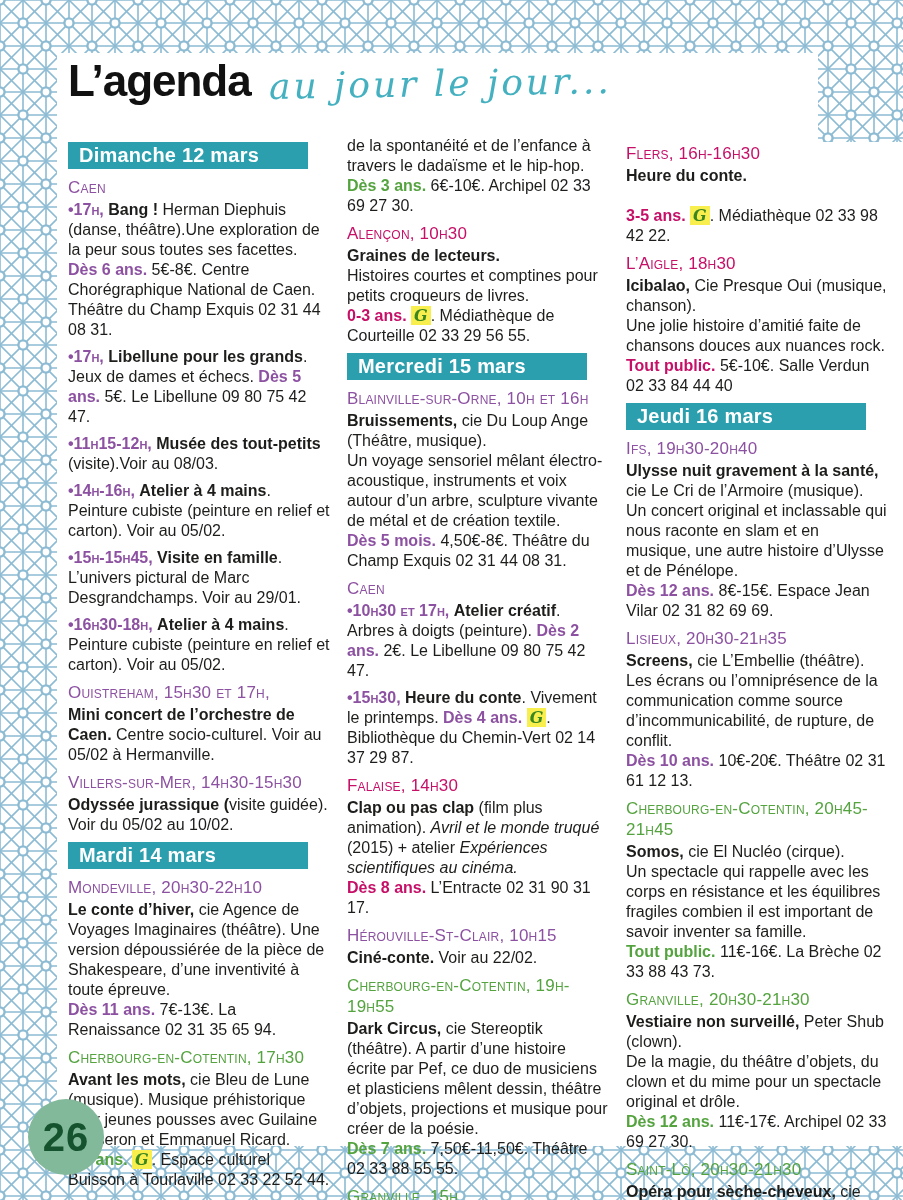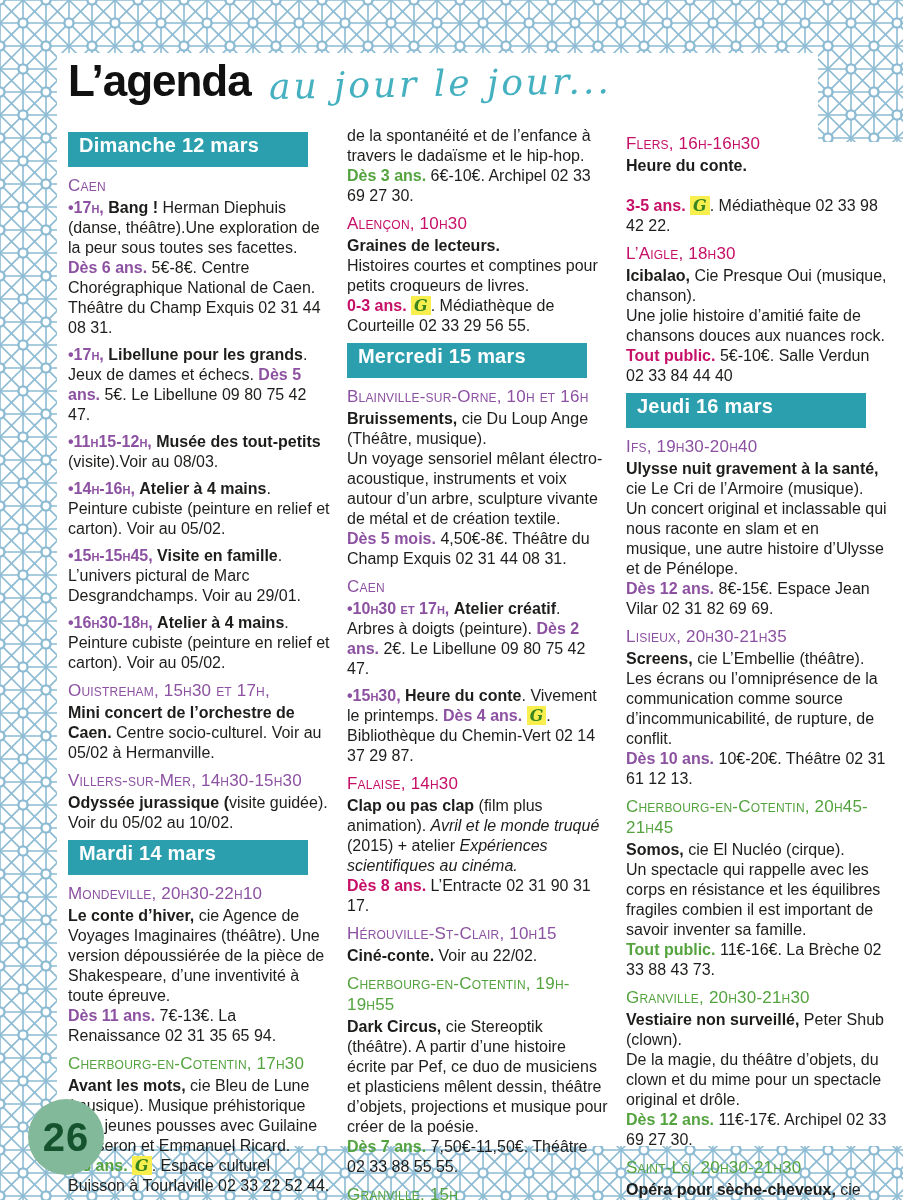--- a/index.html
+++ b/index.html
@@ -9,7 +9,7 @@
   }
   #border-svg{position:absolute;left:0;top:0;z-index:0;}
   .content{position:absolute;left:68px;top:54px;right:14px;z-index:1;}
-  .title-row{white-space:nowrap;margin:2px 0 20px 0;}
+  .title-row{white-space:nowrap;margin:2px 0 30px 0;}
   .main-title{
     font-size:44px;font-weight:bold;letter-spacing:-1px;color:#111111;
     display:inline-block;vertical-align:baseline;

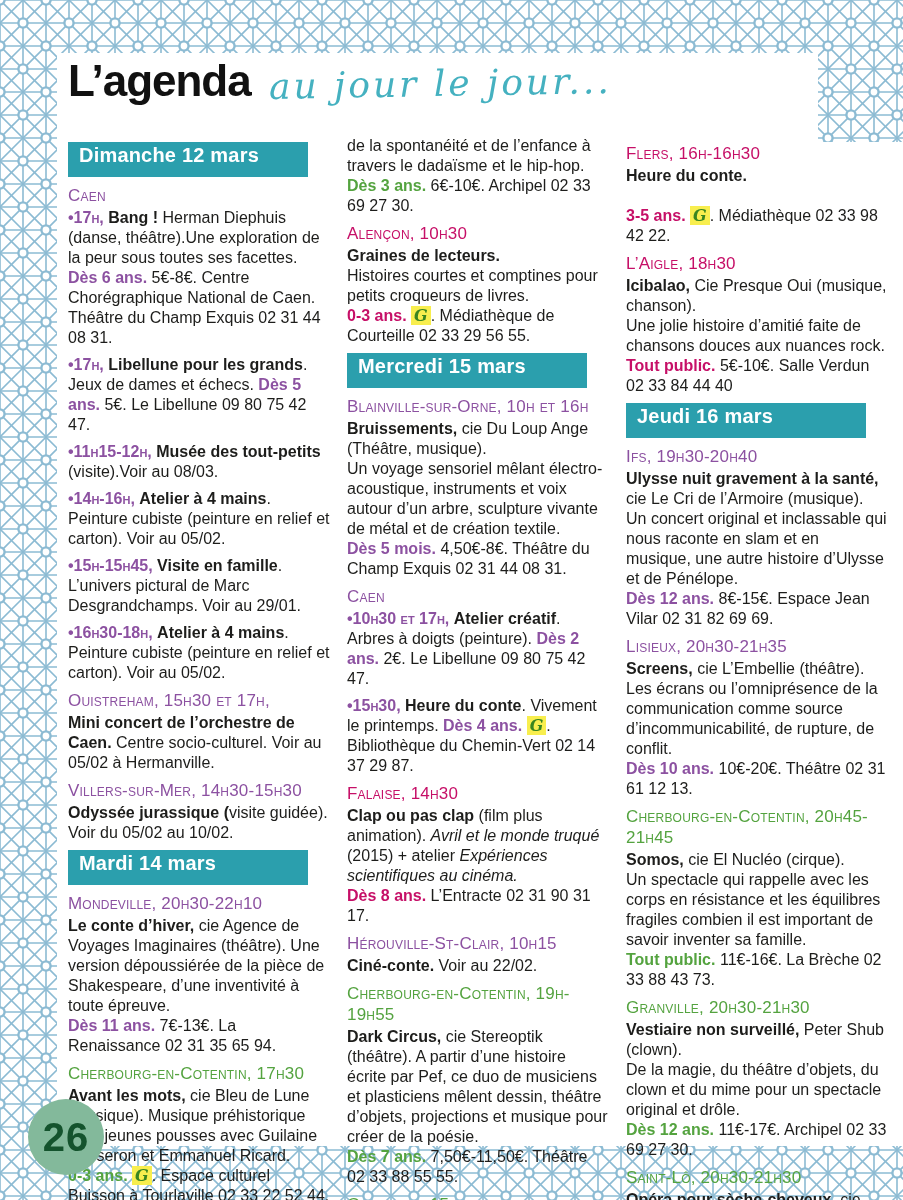--- a/index.html
+++ b/index.html
@@ -23,7 +23,7 @@
   .col{width:262px;flex:0 0 262px;font-size:16px;line-height:20px;}
   .day-header{
     background:#2b9fad;color:#ffffff;font-weight:bold;font-size:20px;
-    padding:3px 6px 12px 11px;margin:6px 22px 8px 0;letter-spacing:.2px;
+    padding:3px 6px 4px 11px;margin:6px 22px 8px 0;letter-spacing:.2px;
   }
   .c-purple{--accent:#8c51a1;}
   .c-green{--accent:#54a33f;}

